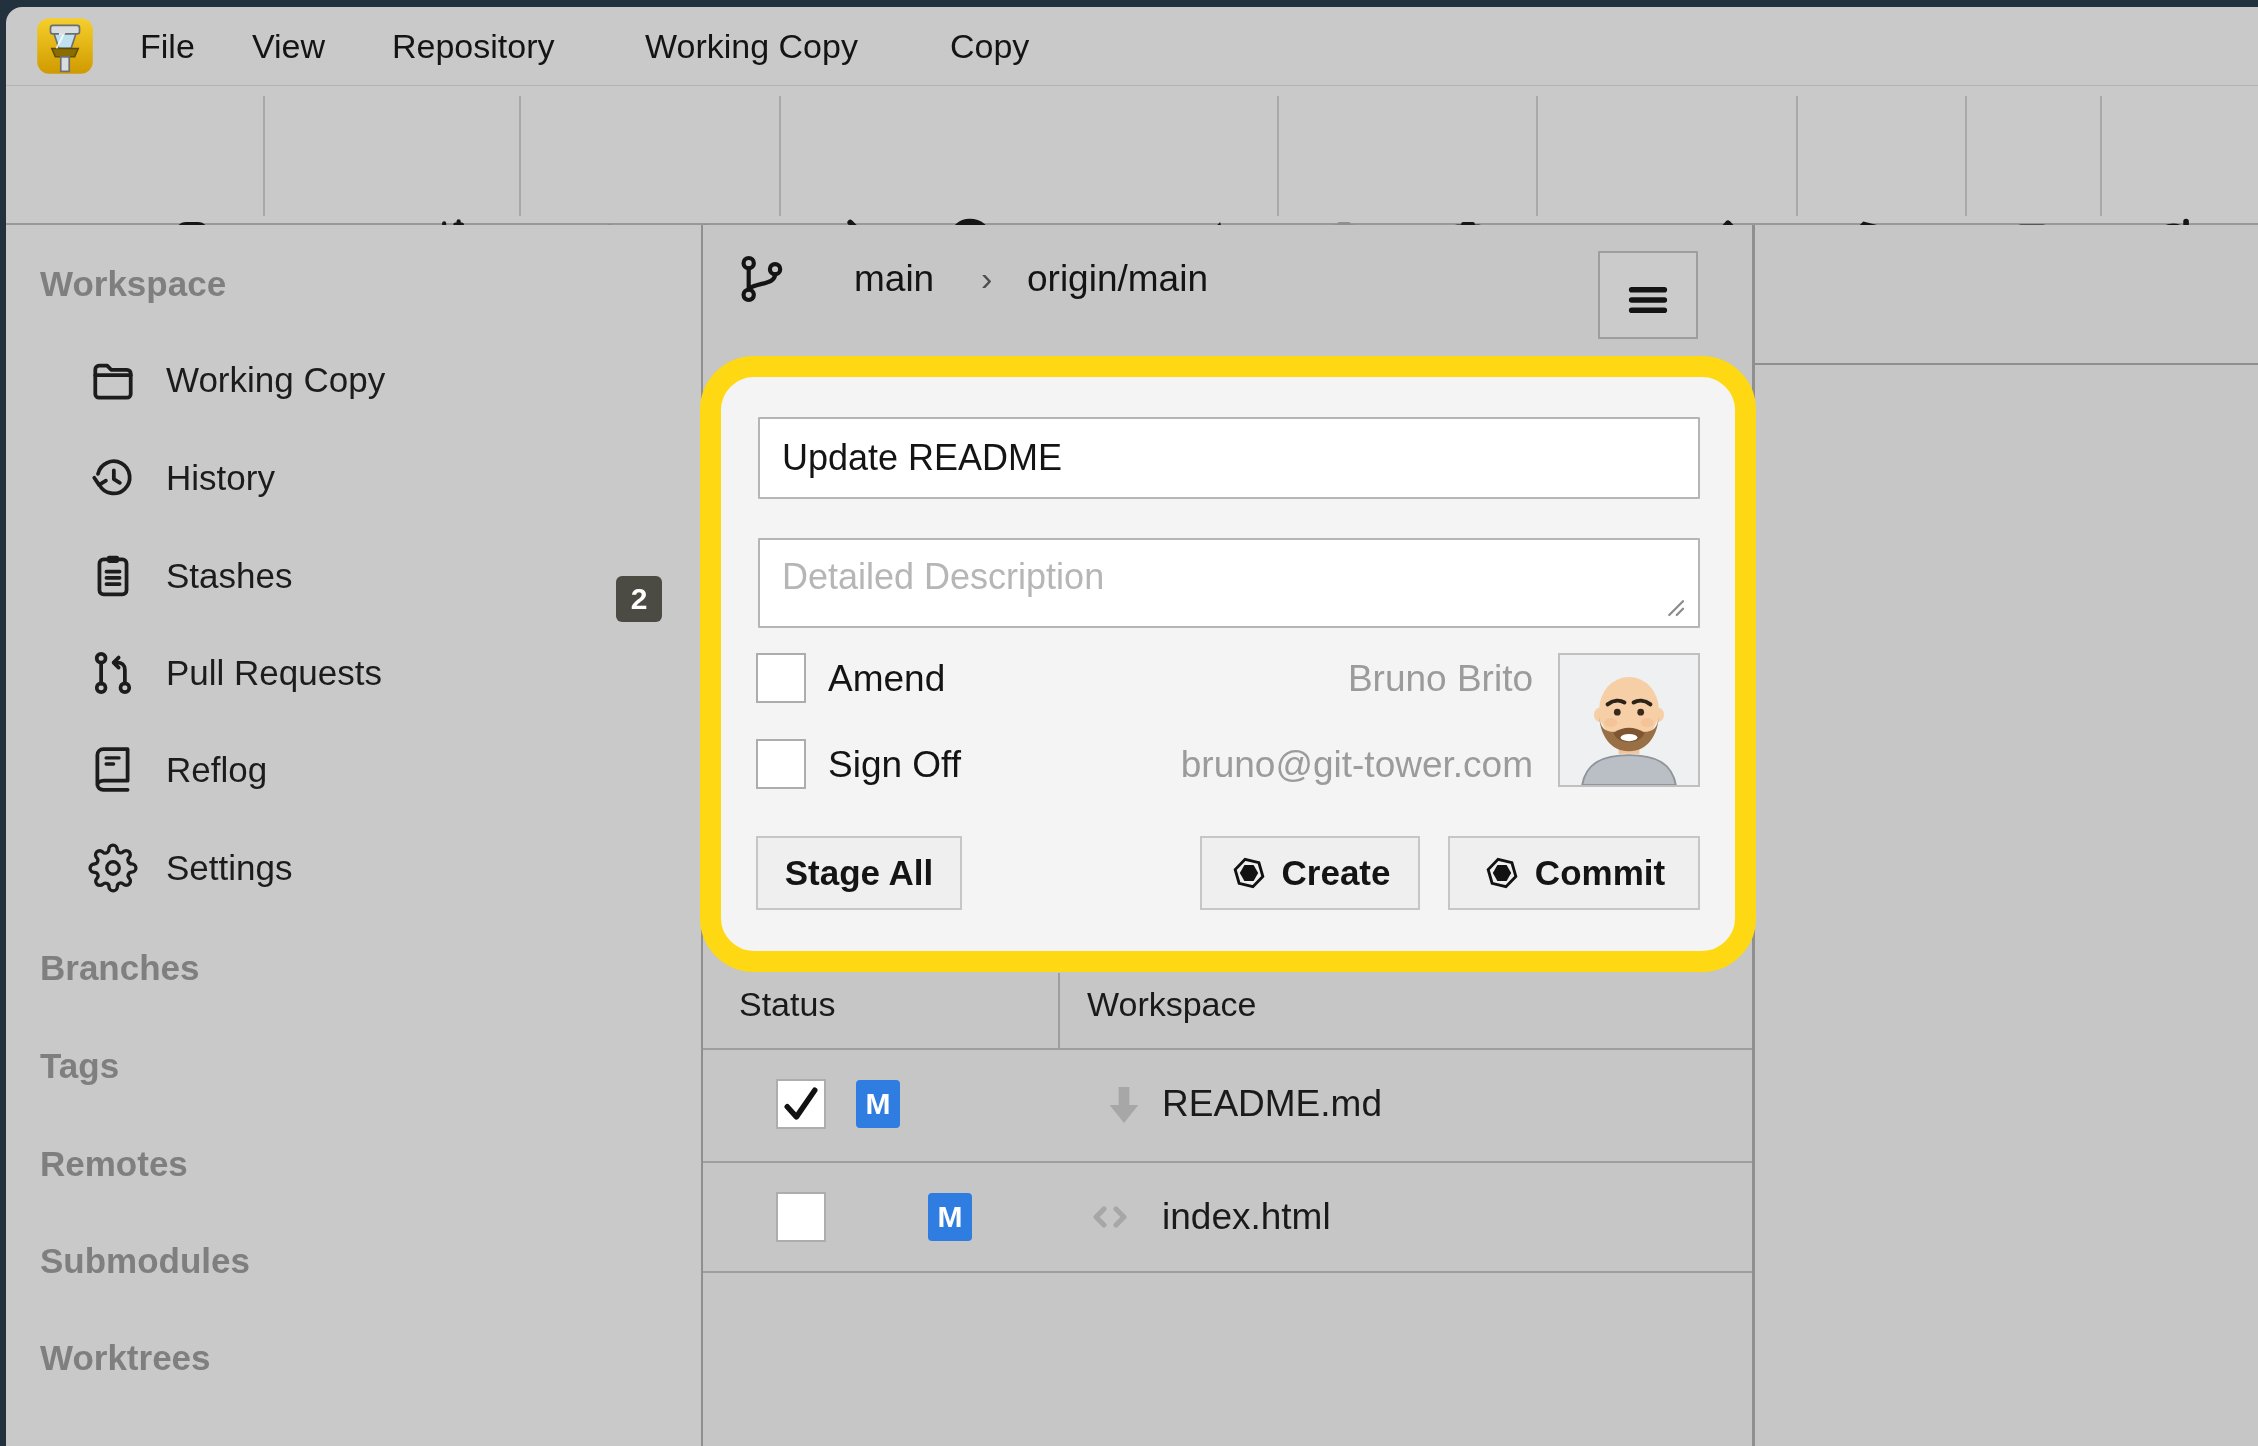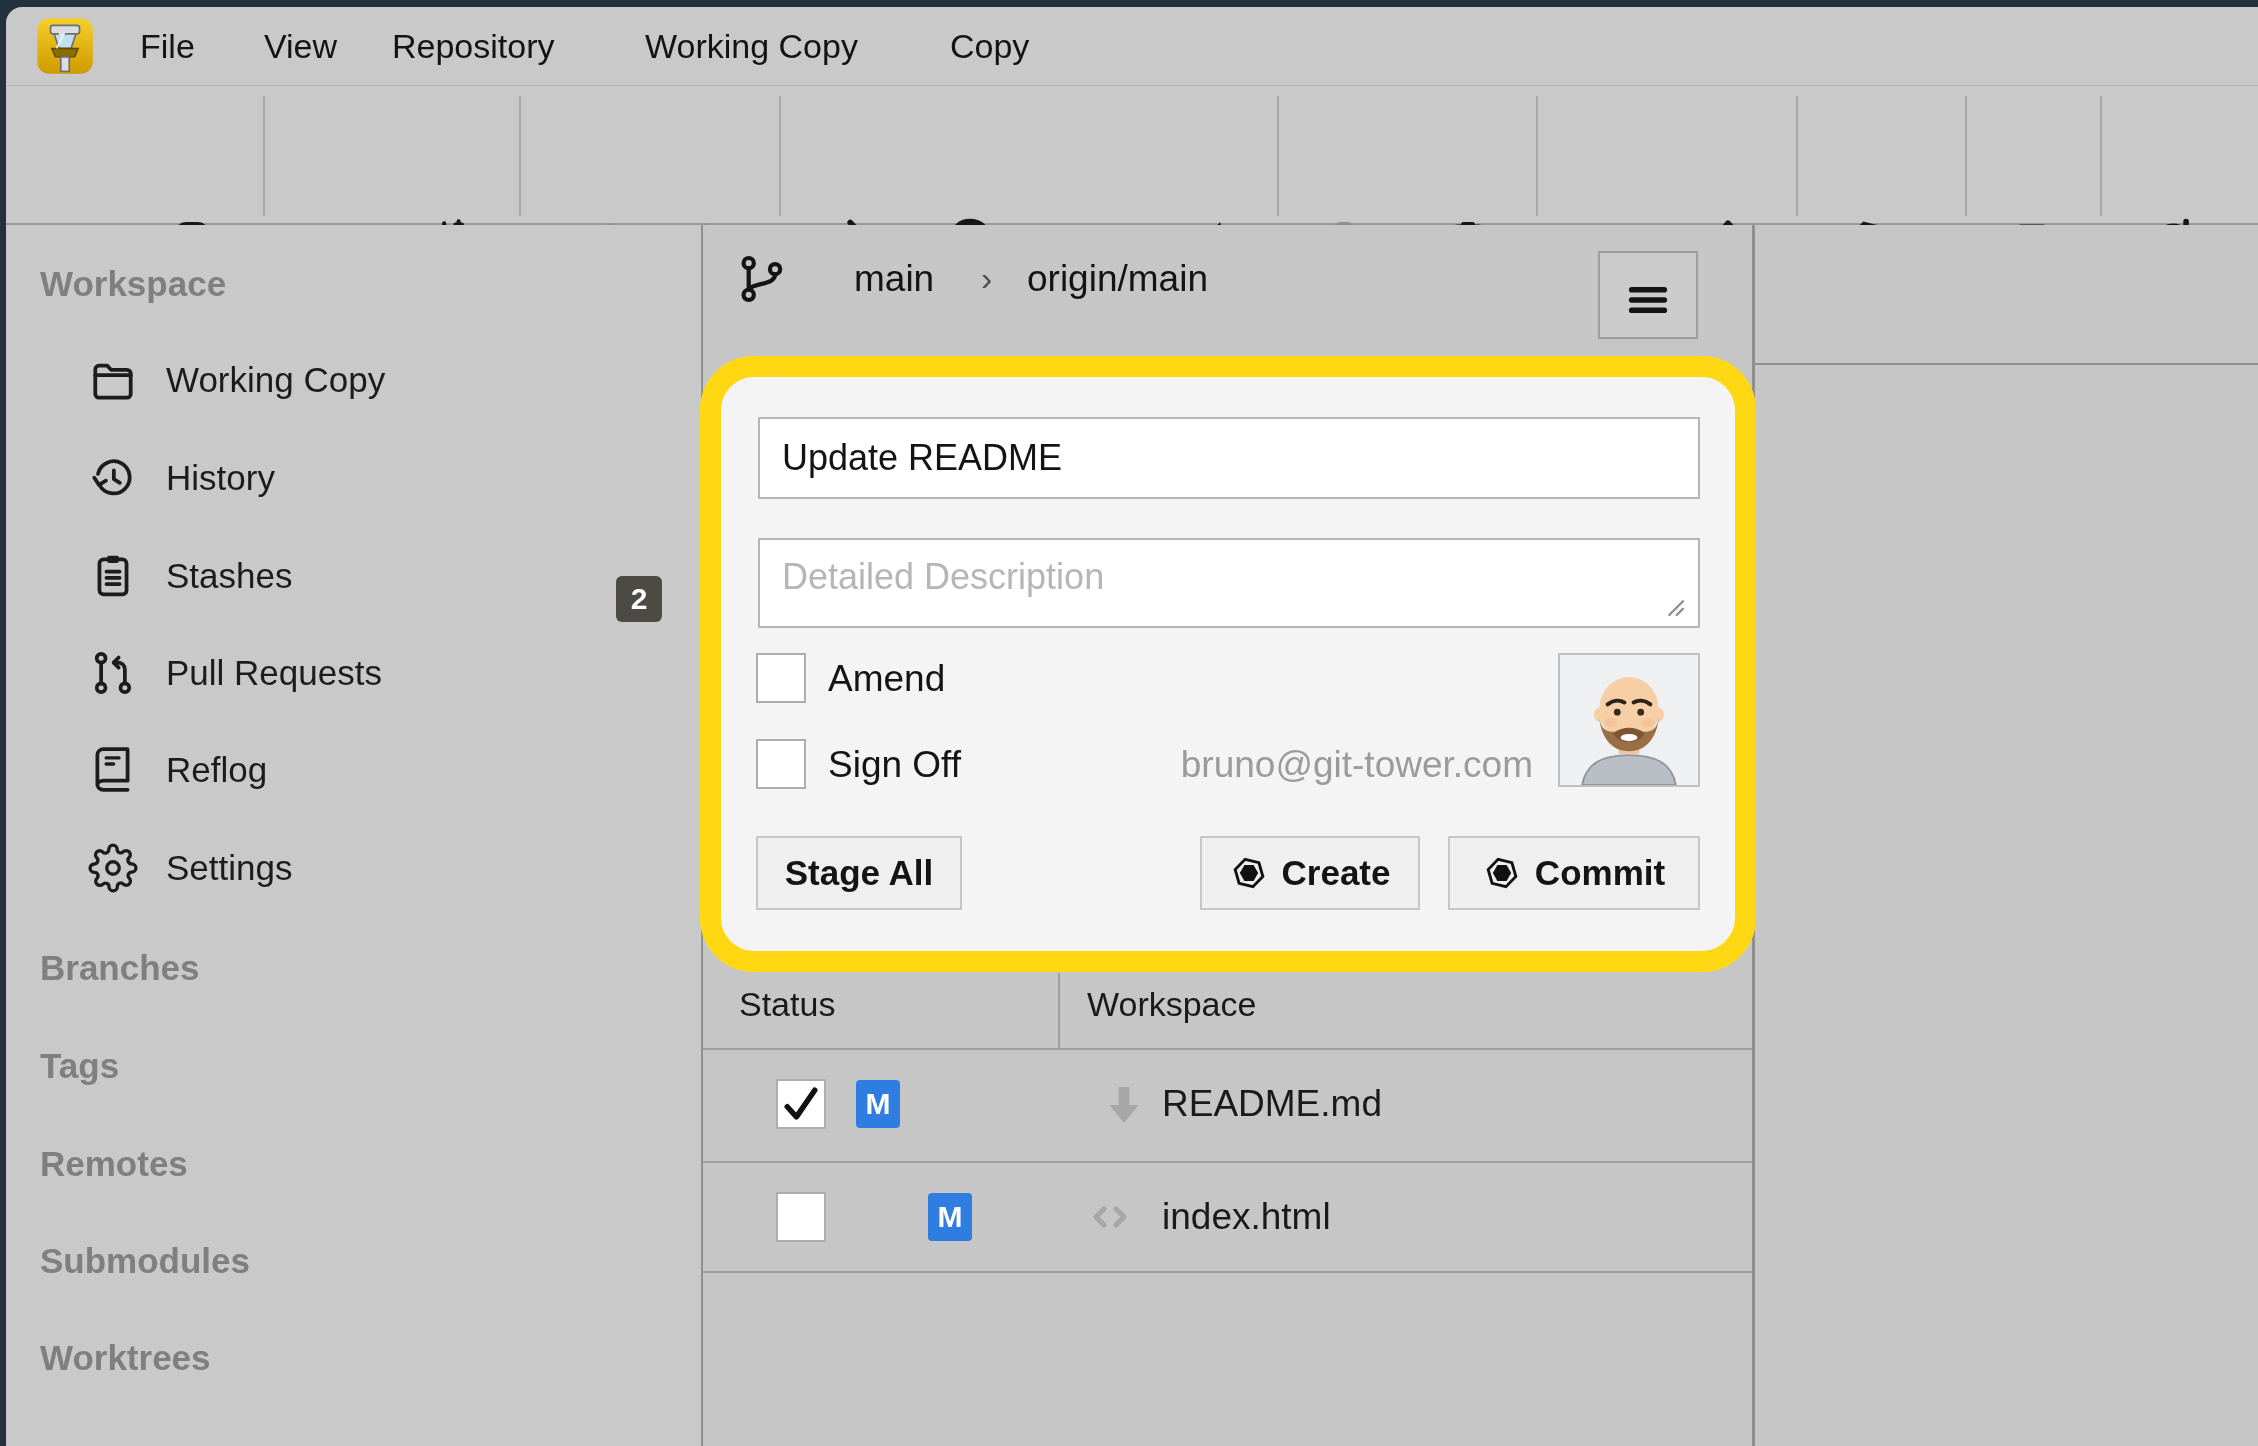--- a/index.html
+++ b/index.html
@@ -125,7 +125,7 @@
       </svg>
     </span>
     <span class="menu-item" style="left:134px">File</span>
-    <span class="menu-item" style="left:258px">View</span>
+    <span class="menu-item" style="left:246px">View</span>
     <span class="menu-item" style="left:386px">Repository</span>
     <span class="menu-item" style="left:639px">Working Copy</span>
     <span class="menu-item" style="left:944px">Copy</span>

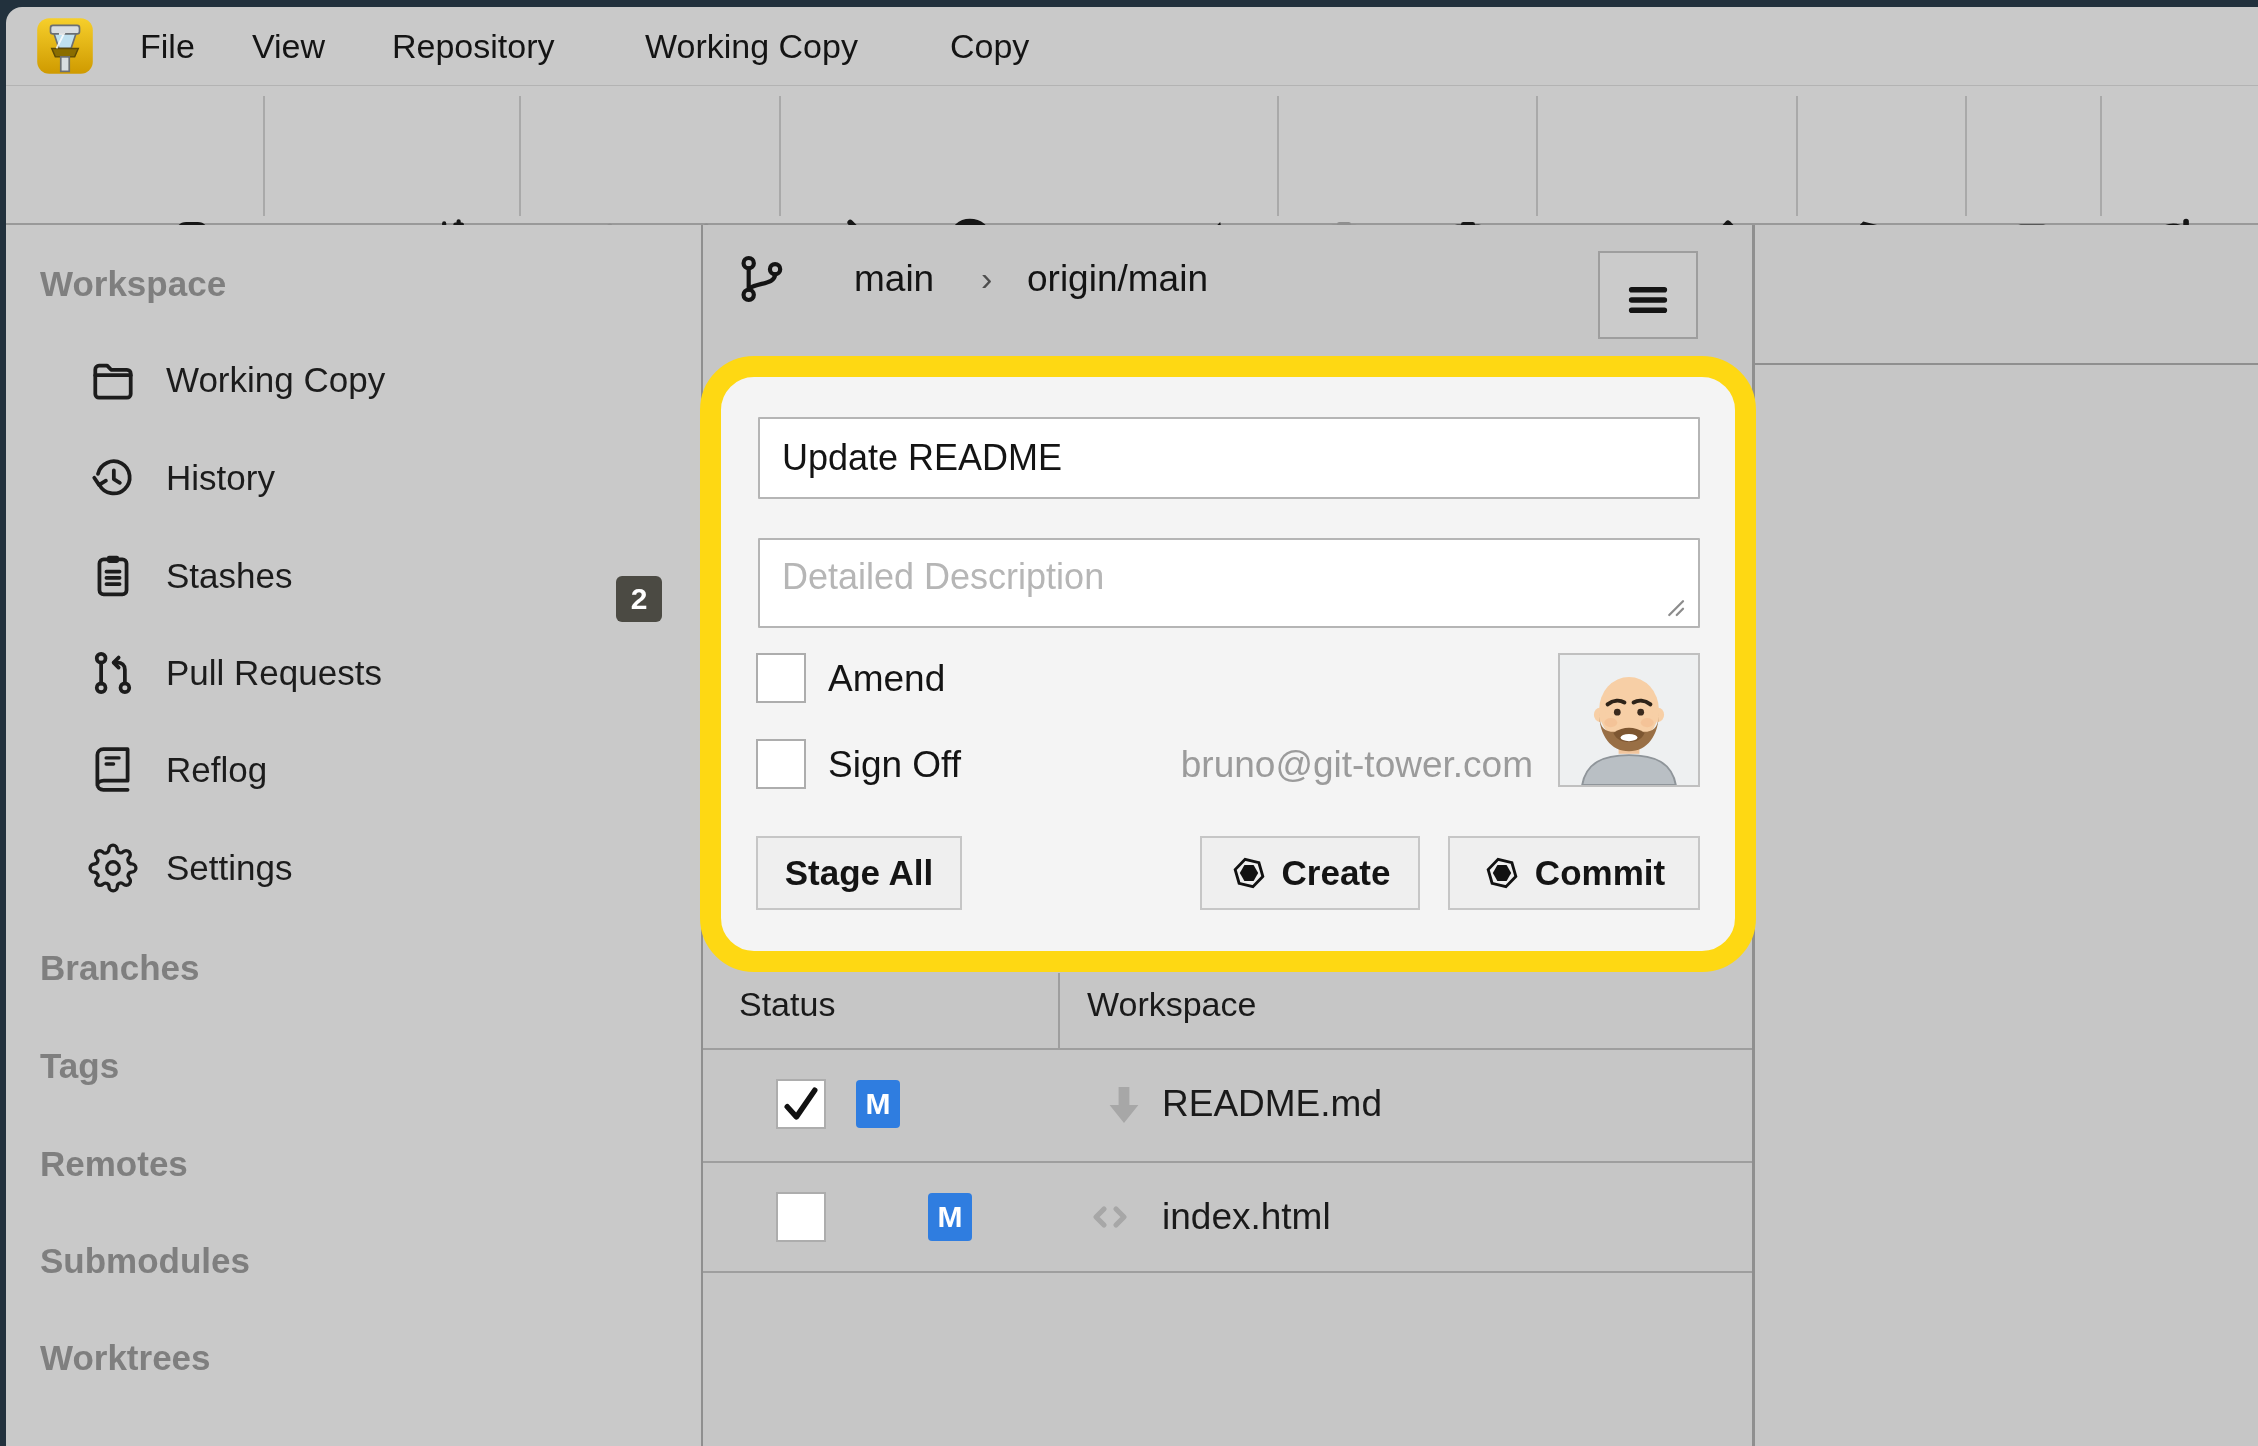--- a/index.html
+++ b/index.html
@@ -367,6 +367,7 @@
       
     </button>
     <span class="cb-label" style="left:125px;top:314px">Amend</span>
+    <span class="author" style="top:314px">Bruno Brito</span>
 
     <button class="cb" style="left:53px;top:374px">
       

